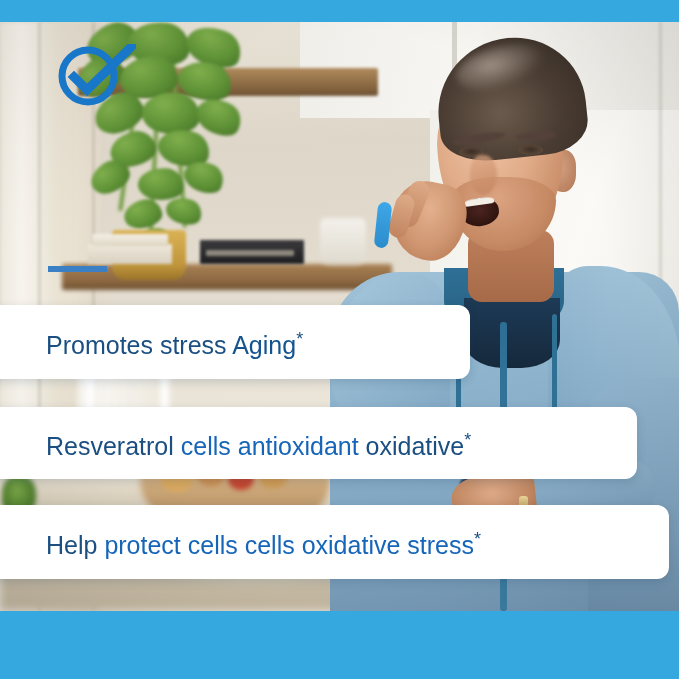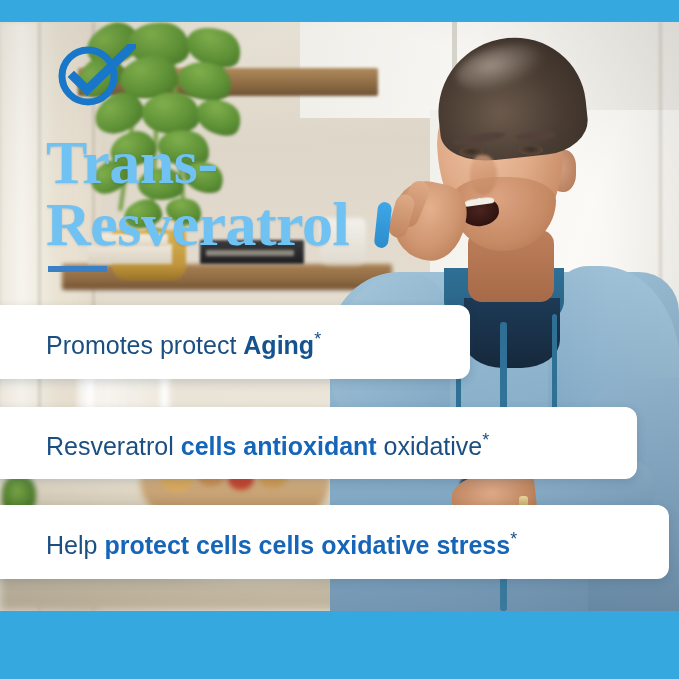--- a/index.html
+++ b/index.html
@@ -483,8 +483,6 @@
     </svg>
   </div>
 
-  <div class="title">Trans-
-Resveratrol</div>
   <div class="title-rule"></div>
 
   <div class="banner" id="banner-1">

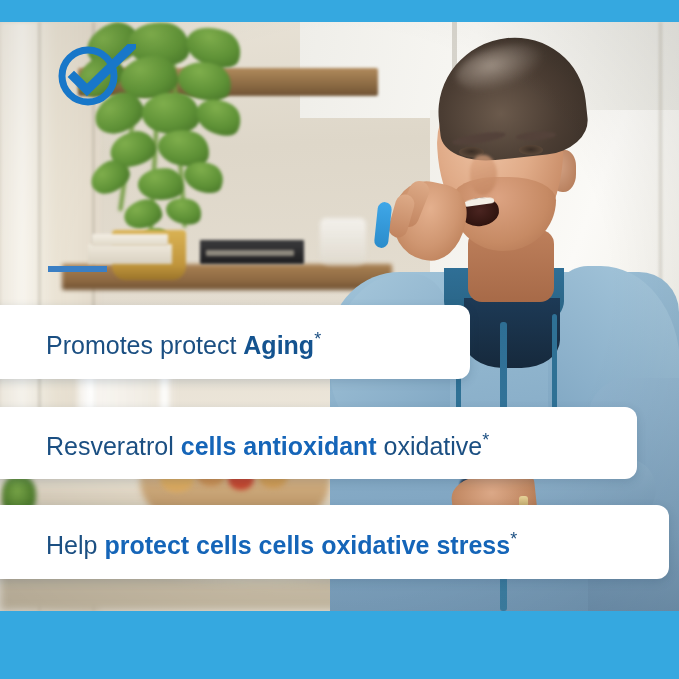--- a/index.html
+++ b/index.html
@@ -487,7 +487,7 @@
 
   <div class="banner" id="banner-1">
     <div class="banner-text">
-      <span>Promotes protect </span><b>Aging</b><span></span><span class="ast">*</span>
+      <span>Promotes stress </span><b>Aging</b><span></span><span class="ast">*</span>
     </div>
   </div>
 

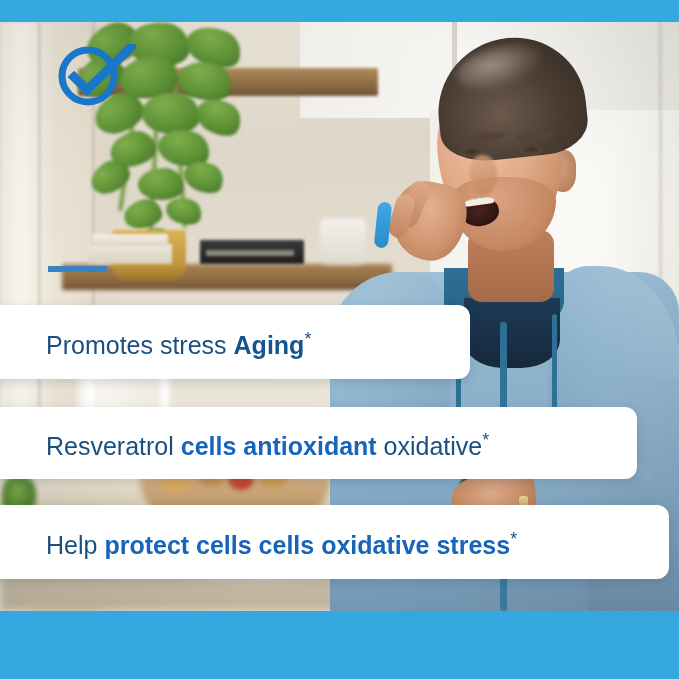--- a/index.html
+++ b/index.html
@@ -360,7 +360,7 @@
     font-weight: 400;
     white-space: nowrap;
   }
-  .banner-text b { font-weight: 700; color: #1565b8; }
+  .banner-text b { font-weight: 400; color: #1565b8; }
   .banner-text .ast {
     font-size: 18px;
     vertical-align: super;

